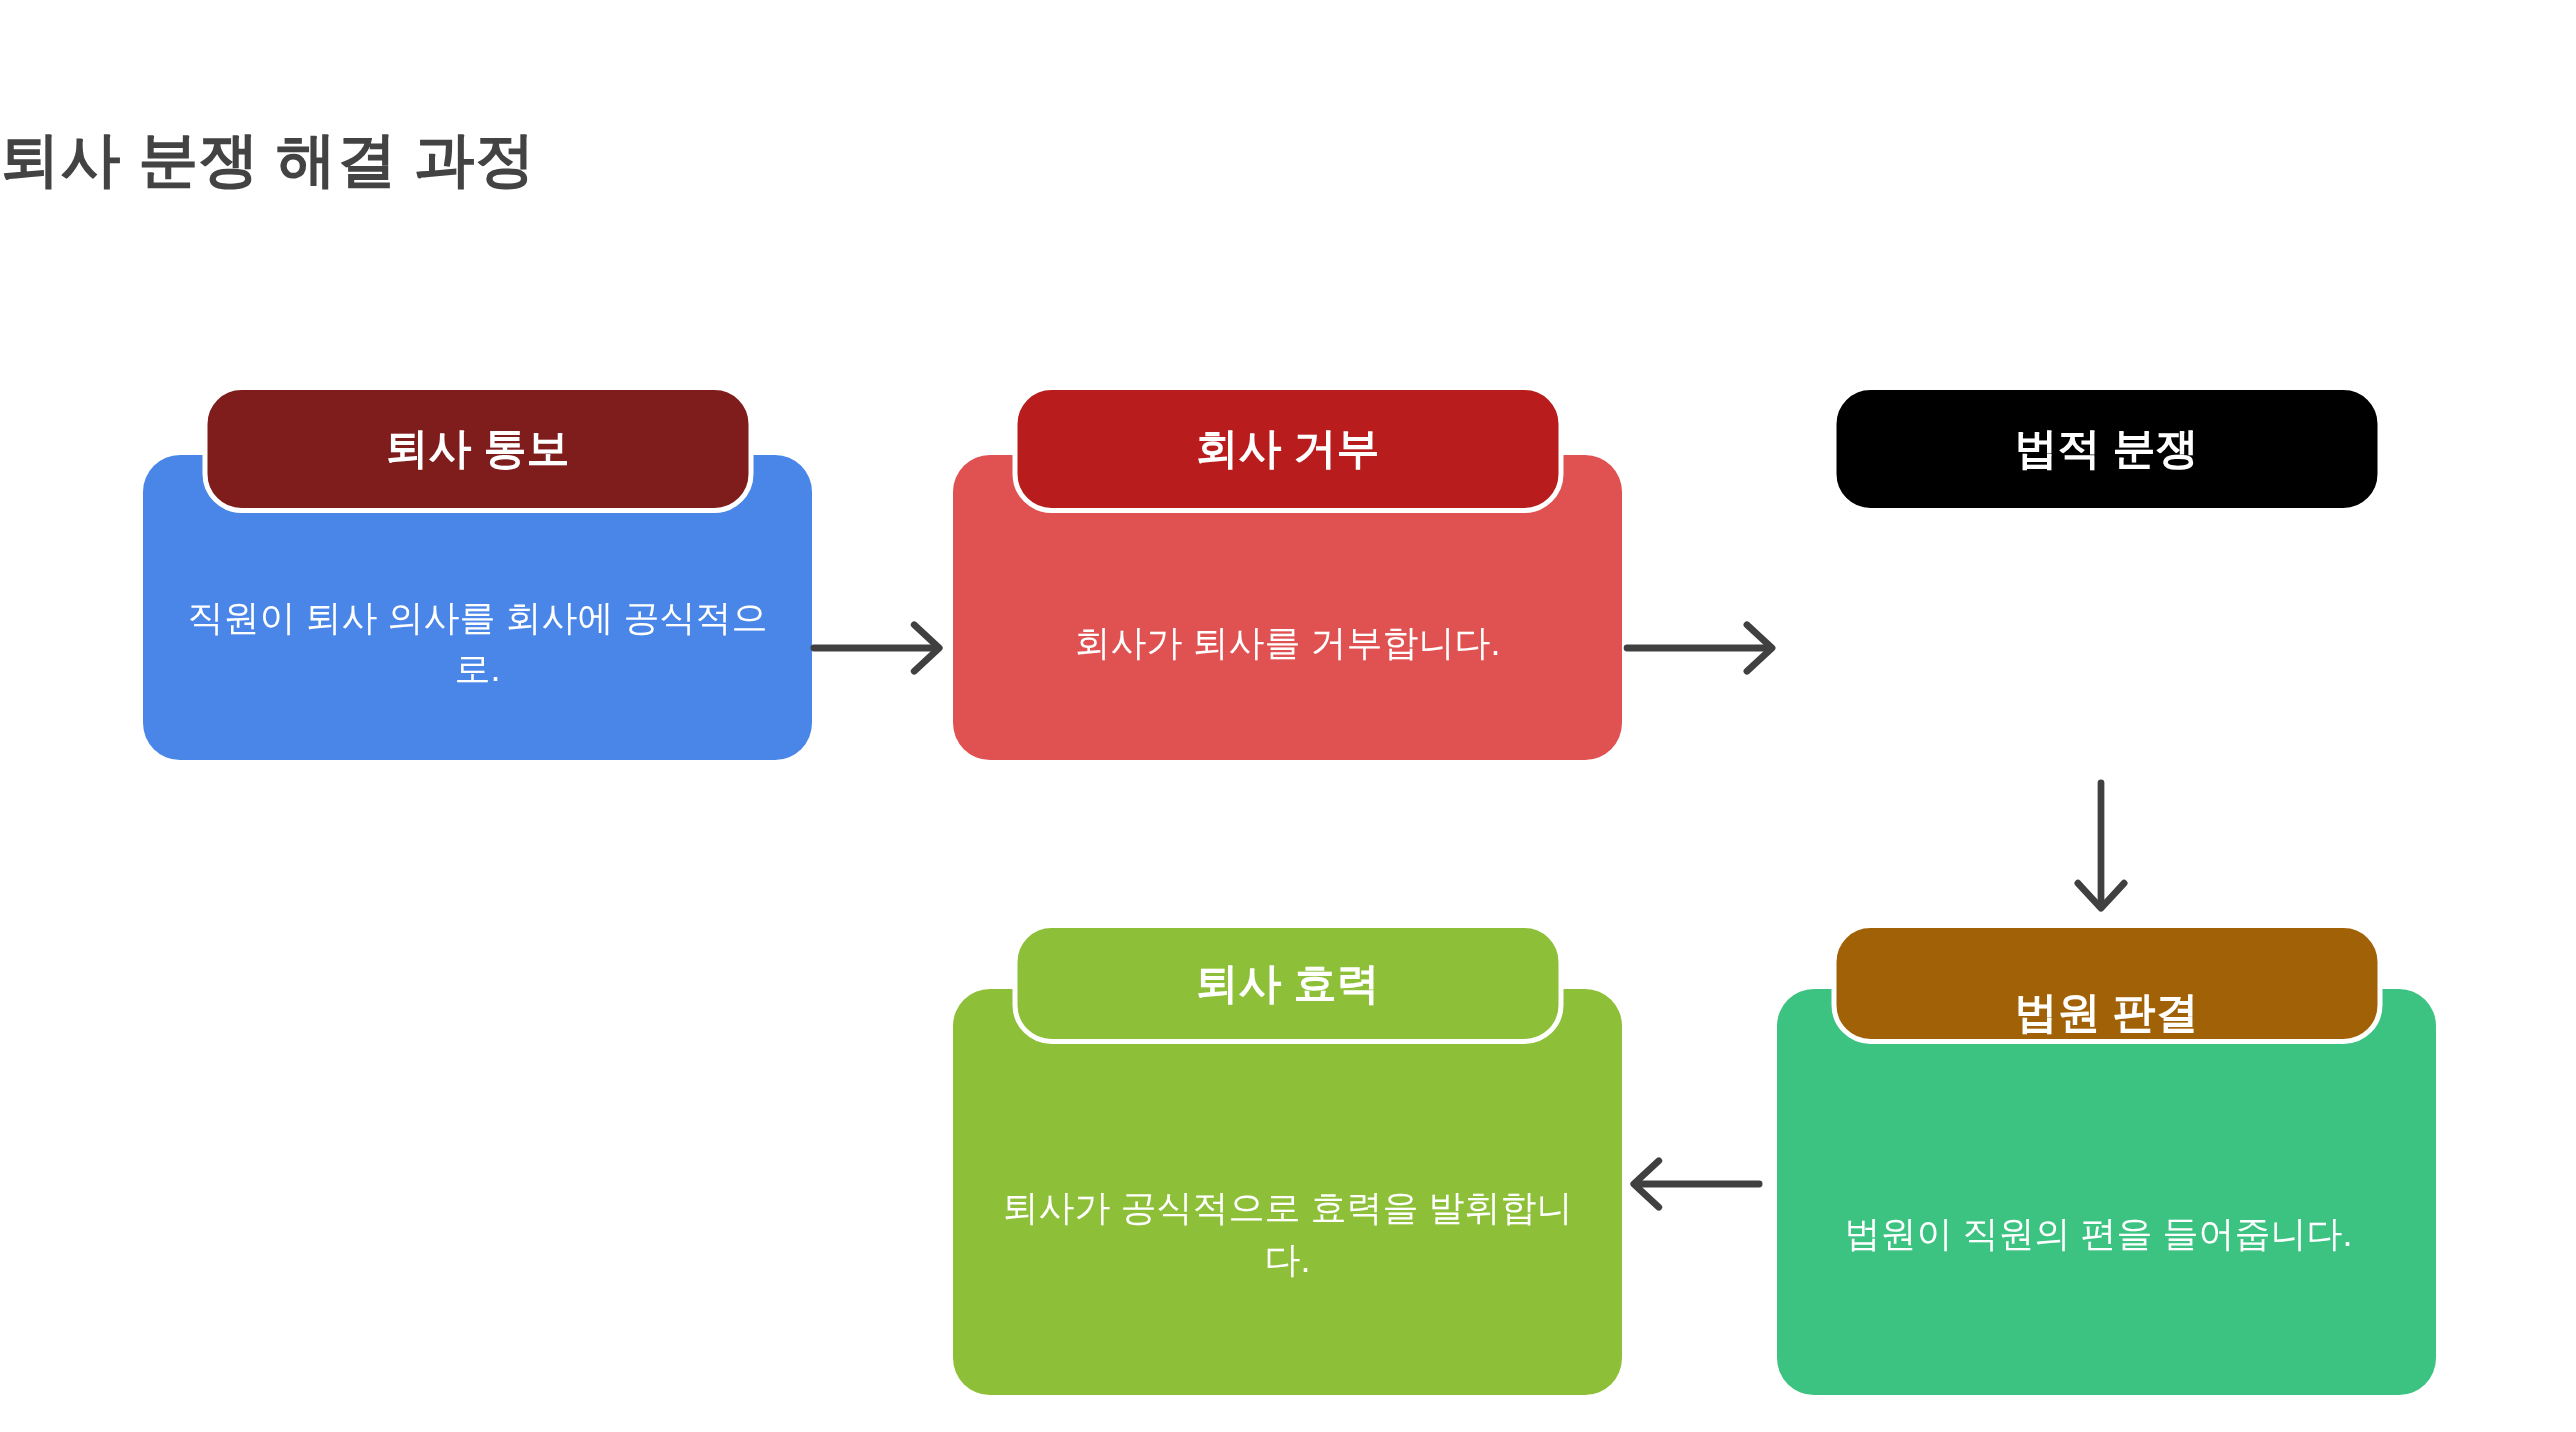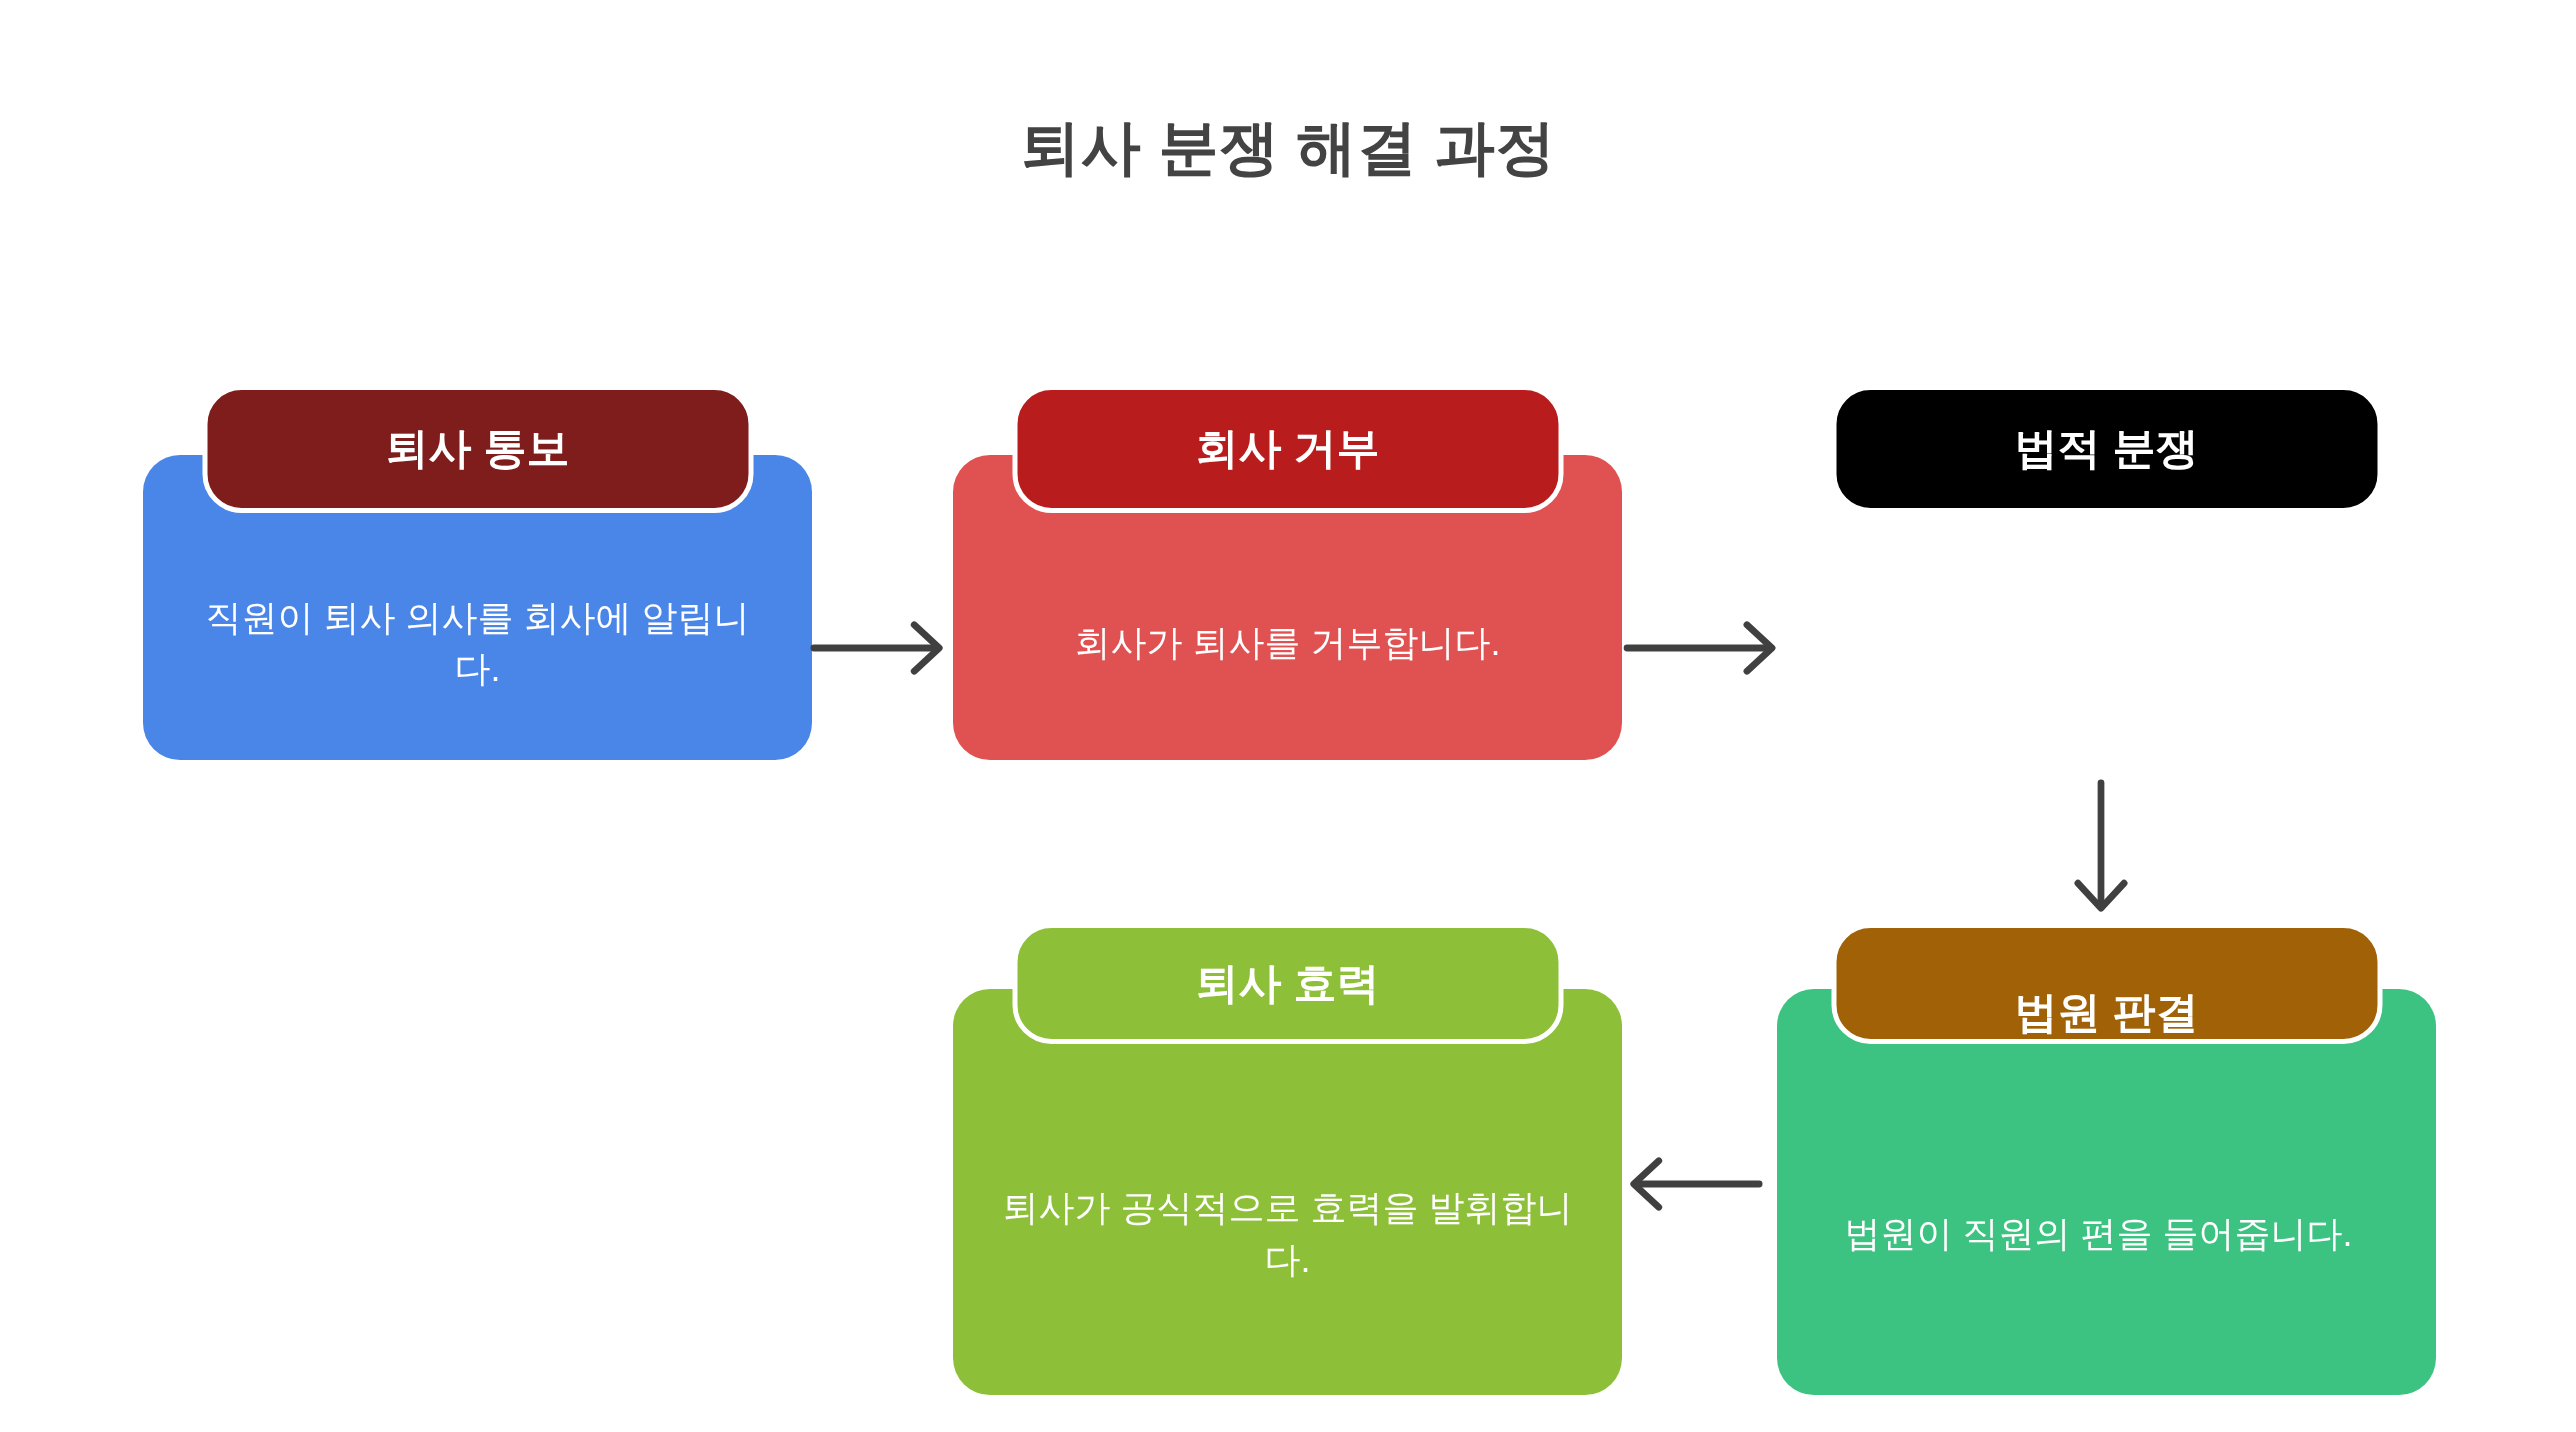--- a/index.html
+++ b/index.html
@@ -22,9 +22,9 @@
   .diagram-title {
     position: absolute;
     left: 0;
-    top: 112px;
+    top: 124px;
     width: 2576px;
-    text-align: center;
+    text-align: left;
     font-size: 60px;
     font-weight: bold;
     color: #434343;

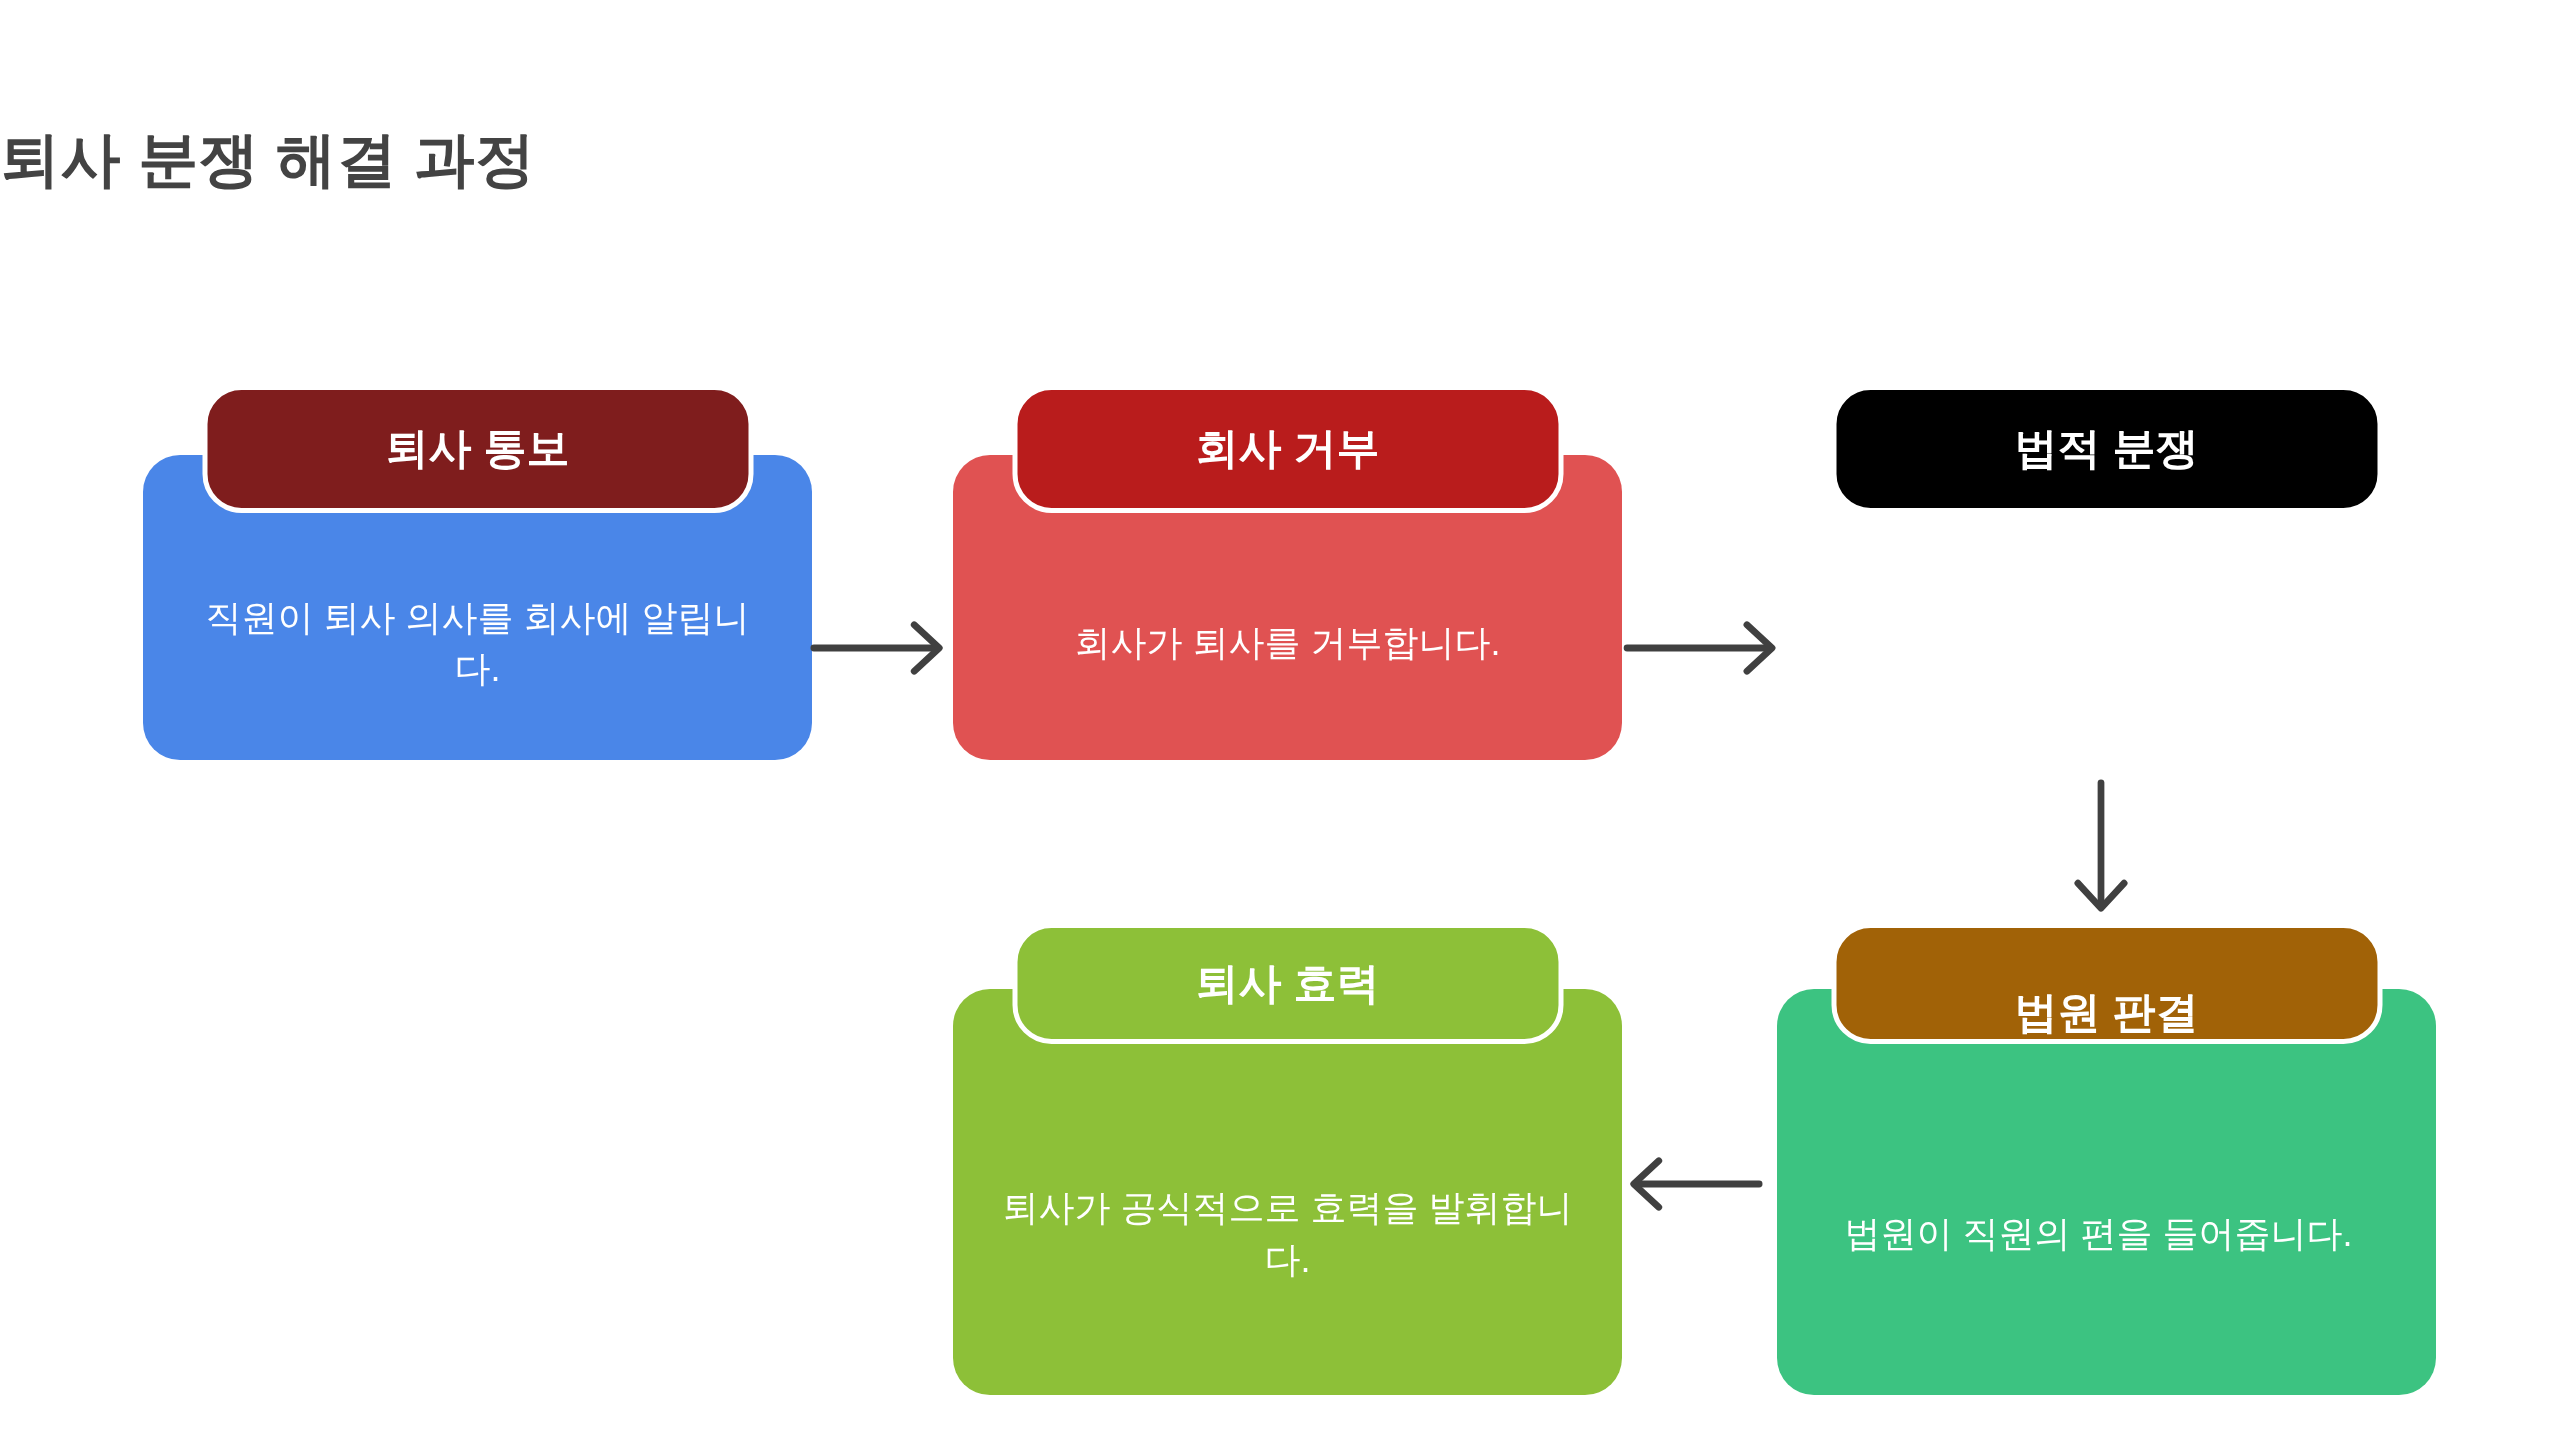--- a/index.html
+++ b/index.html
@@ -115,7 +115,7 @@
 
   <div class="node row1" id="node-1">
     <div class="node-body" style="background-color: rgb(74, 134, 232);">
-      <div class="node-body-text">직원이 퇴사 의사를 회사에 알립니다.</div>
+      <div class="node-body-text">직원이 퇴사 의사를 회사에 공식적으로.</div>
     </div>
     <div class="node-header" style="background-color: #7f1d1d;">
       <div class="node-header-text">퇴사 통보</div>

